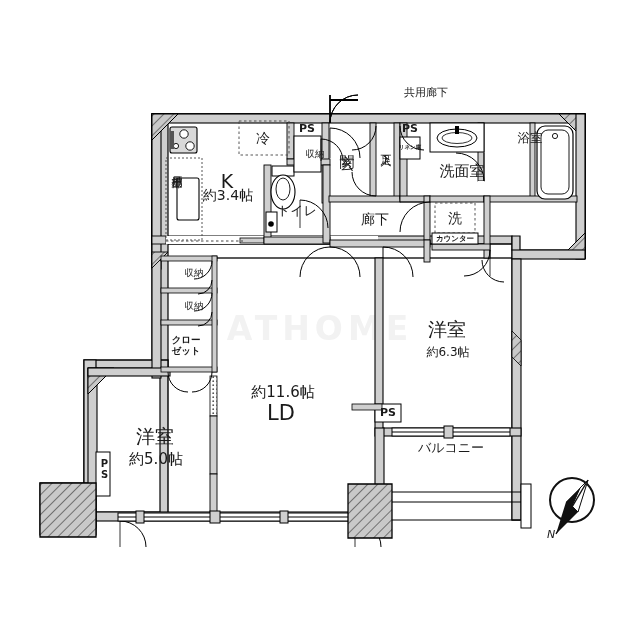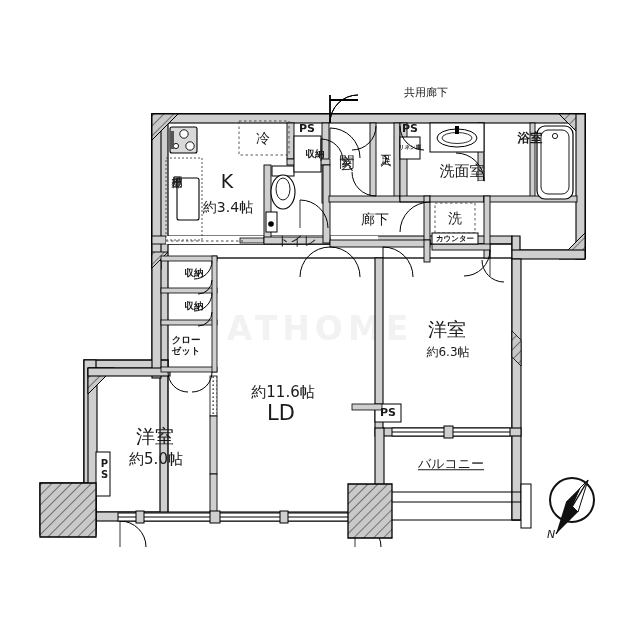--- a/index.html
+++ b/index.html
@@ -372,7 +372,7 @@
 
   <div class="lbl small-room ctr" style="left:462px; top:172px; font-size:15px;">洗面室</div>
 
-  <div class="lbl small-room ctr" style="left:530px; top:137px; font-size:12.5px;font-weight:bold;">浴室</div>
+  <div class="lbl small-room ctr" style="left:530px; top:137px; font-size:12.5px;">浴室</div>
 
   <div class="lbl ctr" style="left:455px; top:218px; font-size:14px; font-weight:500;">洗</div>
 

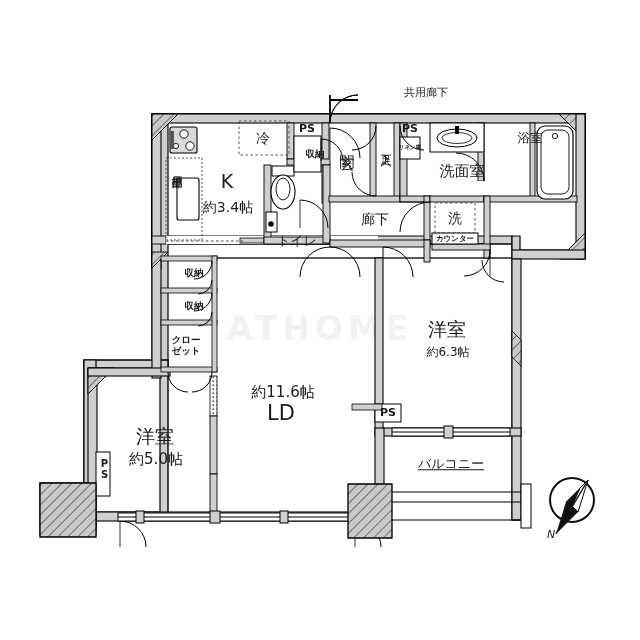--- a/index.html
+++ b/index.html
@@ -43,7 +43,7 @@
   .room-name { font-size: 17px; font-weight: 500; }
   .room-size { font-size: 14px; }
   .small-room { font-size: 11px; font-weight: 500; }
-  .tiny-room { font-size: 9.5px; font-weight: 700; padding-left: 16px; }
+  .tiny-room { font-size: 9.5px; font-weight: 400; padding-left: 16px; }
   .ps-lbl {
     font-size: 11px;
     font-weight: bold;

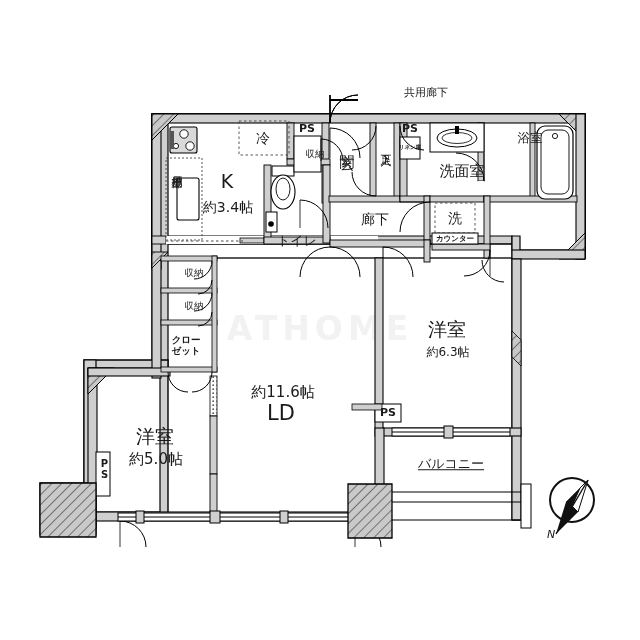--- a/index.html
+++ b/index.html
@@ -348,7 +348,7 @@
   <div class="lbl small-room ctr" style="left:426px; top:93px;">共用廊下</div>
 
   <div class="lbl room-name ctr" style="left:227px; top:182px; font-size:19px;">K</div>
-  <div class="lbl room-size ctr" style="left:228px; top:207px;">約3.4帖</div>
+  <div class="lbl room-size ctr" style="left:228px; top:195px;">約3.4帖</div>
 
   <div class="lbl small-room ctr" style="left:263px; top:138px; font-size:14px;">冷</div>
 

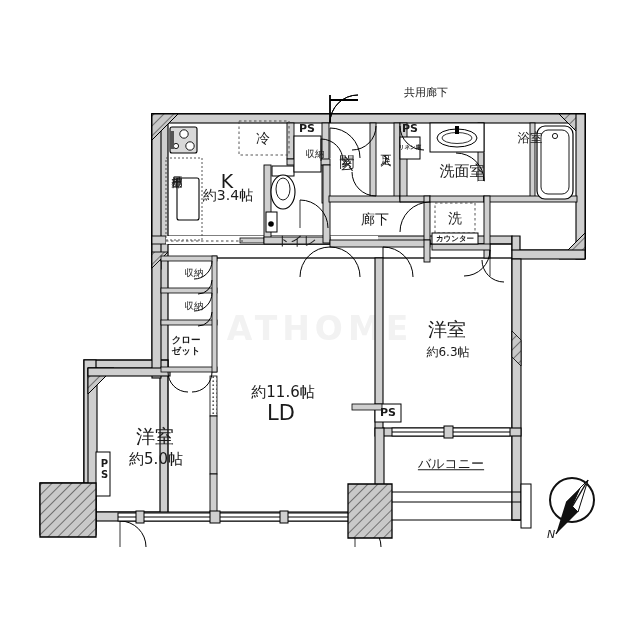--- a/index.html
+++ b/index.html
@@ -379,7 +379,7 @@
   <div class="lbl ctr" style="left:455px; top:239px; font-size:7.5px; font-weight:bold;">カウンター</div>
 
 
-  <div class="lbl ctr" style="left:297px; top:241px; font-size:13px;">トイレ</div>
+  <div class="lbl ctr" style="left:297px; top:211px; font-size:13px;">トイレ</div>
 
   <div class="lbl ctr" style="left:375px; top:219px; font-size:14px;">廊下</div>
 

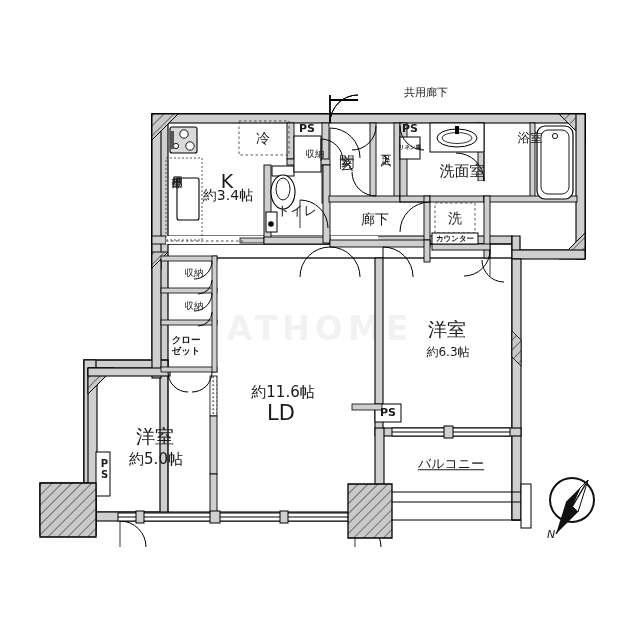--- a/index.html
+++ b/index.html
@@ -408,7 +408,7 @@
 
   <div class="lbl vert" style="left:99px; top:458px; font-size:10px; font-weight:bold;">PS</div>
 
-  <div class="lbl ctr" style="left:451px; top:464px; font-size:13px;text-decoration:underline;">バルコニー</div>
+  <div class="lbl ctr" style="left:451px; top:448px; font-size:13px;">バルコニー</div>
 
   <div class="lbl compass-n ctr" style="left:551px; top:535px;">N</div>
 

